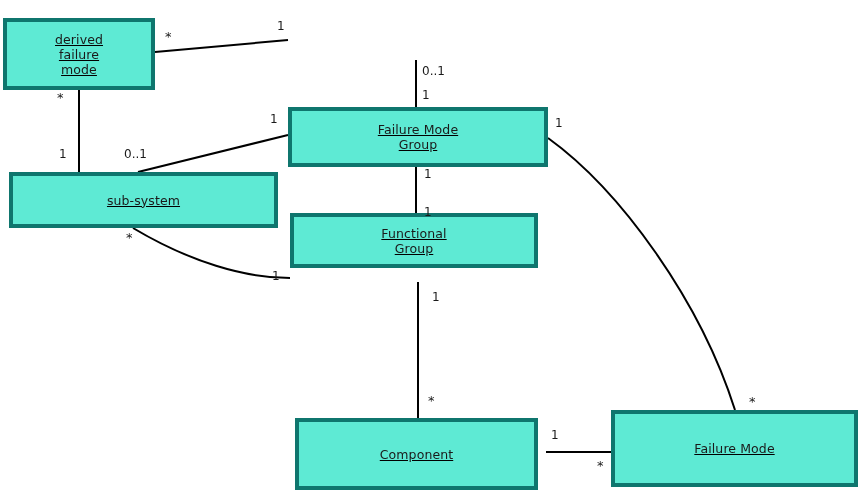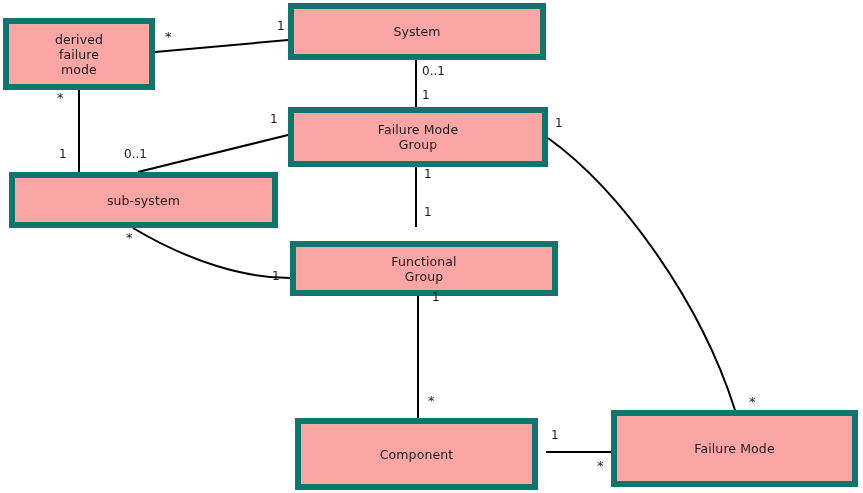--- a/index.html
+++ b/index.html
@@ -30,13 +30,14 @@
   .uml-class {
     position: absolute;
     box-sizing: border-box;
-    border: 6px solid #0f766e;
-    background: #fca5a5;
+    border: 4px solid #0f766e;
+    background: #5eead4;
     display: flex;
     align-items: center;
     justify-content: center;
     text-align: center;
     z-index: 2;
+    text-decoration: underline;
   }
   .uml-class .class-name {
     font-size: 12.5px;

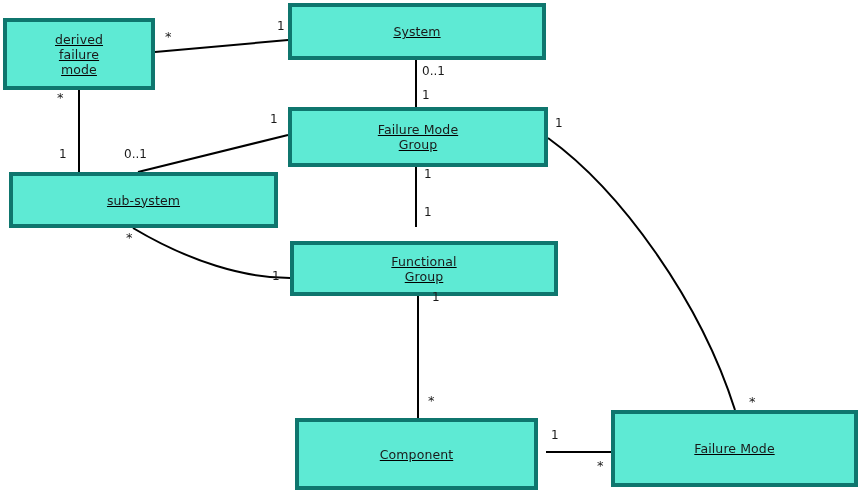--- a/index.html
+++ b/index.html
@@ -82,9 +82,6 @@
 mode</span>
   </div>
 
-  <div class="uml-class" style="left:288px; top:3px; width:258px; height:57px;">
-    <span class="class-name">System</span>
-  </div>
 
   <div class="uml-class" style="left:288px; top:107px; width:260px; height:60px;">
     <span class="class-name">Failure Mode

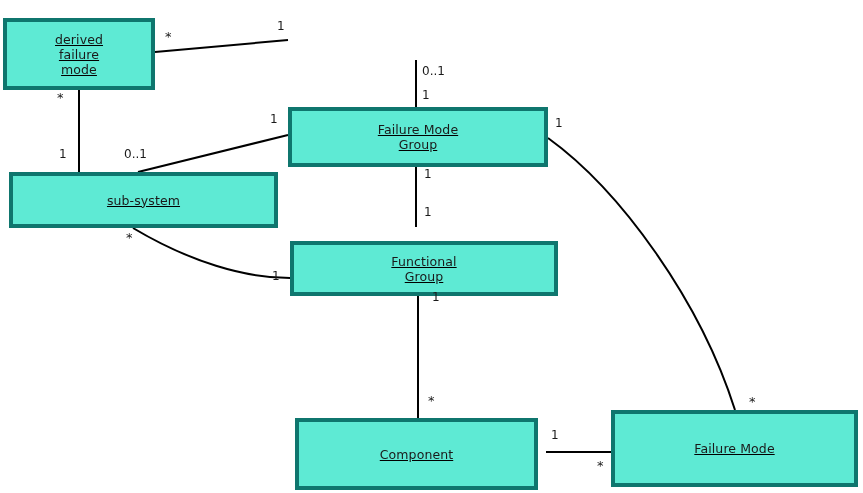--- a/index.html
+++ b/index.html
@@ -92,7 +92,7 @@
     <span class="class-name">sub-system</span>
   </div>
 
-  <div class="uml-class" style="left:290px; top:241px; width:268px; height:55px;">
+  <div class="uml-class" style="left:290px; top:213px; width:248px; height:55px;">
     <span class="class-name">Functional
 Group</span>
   </div>

